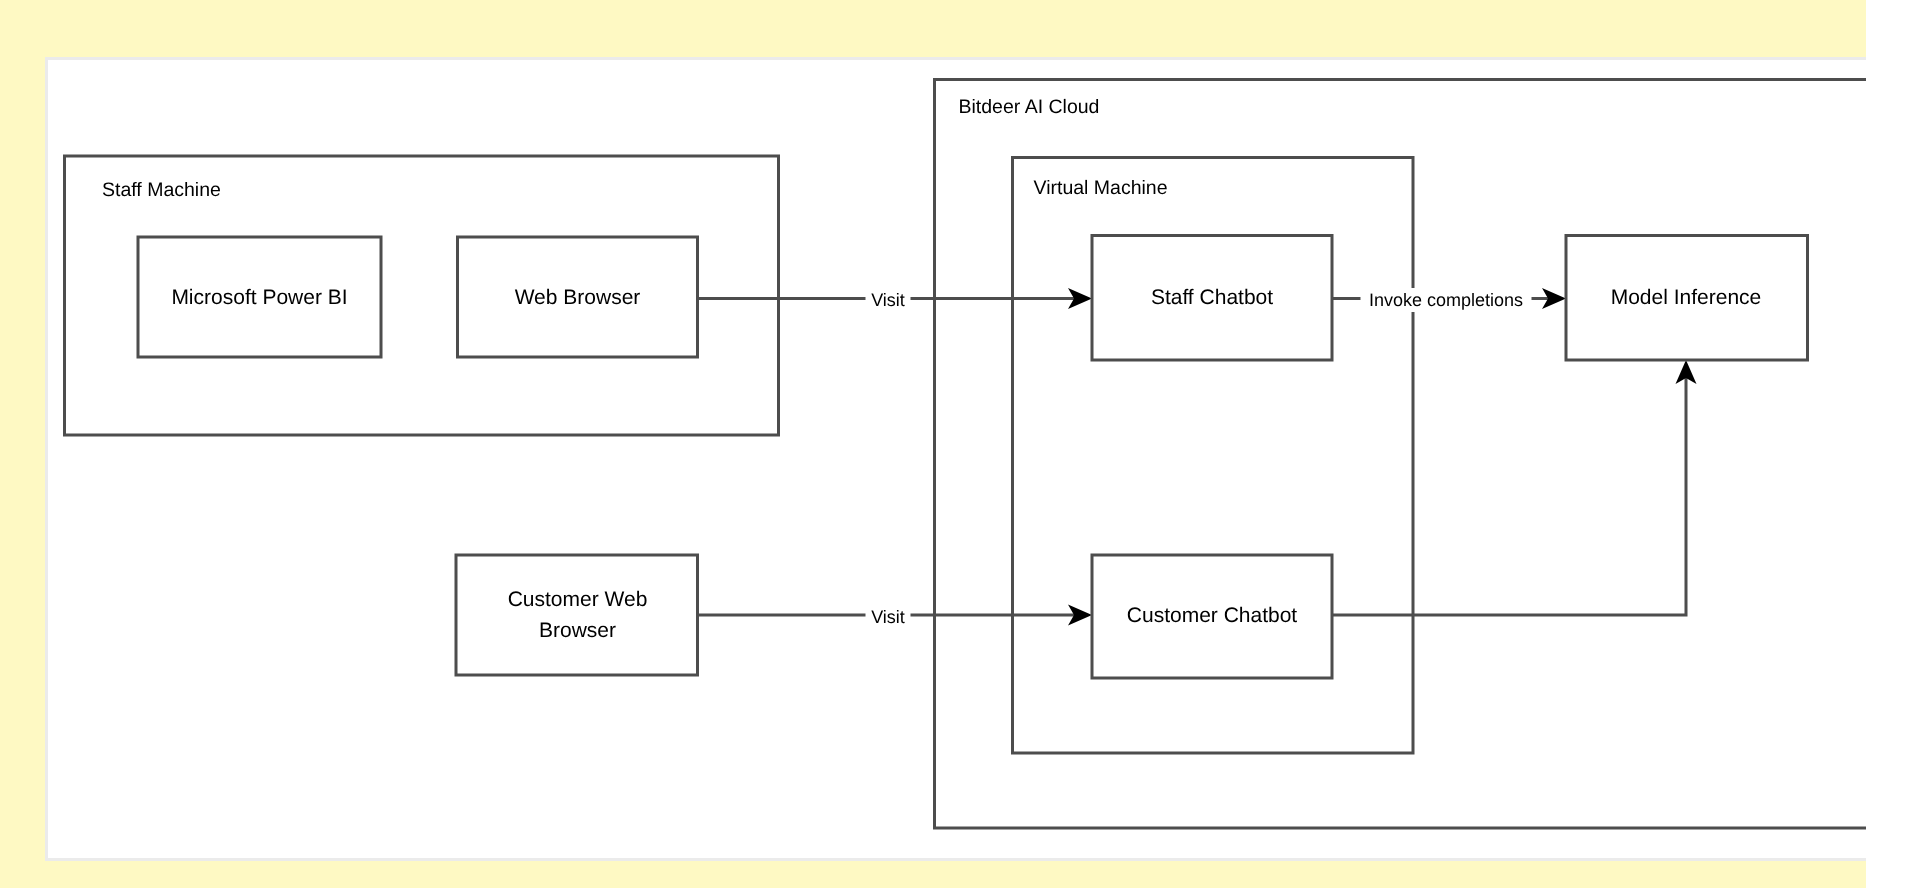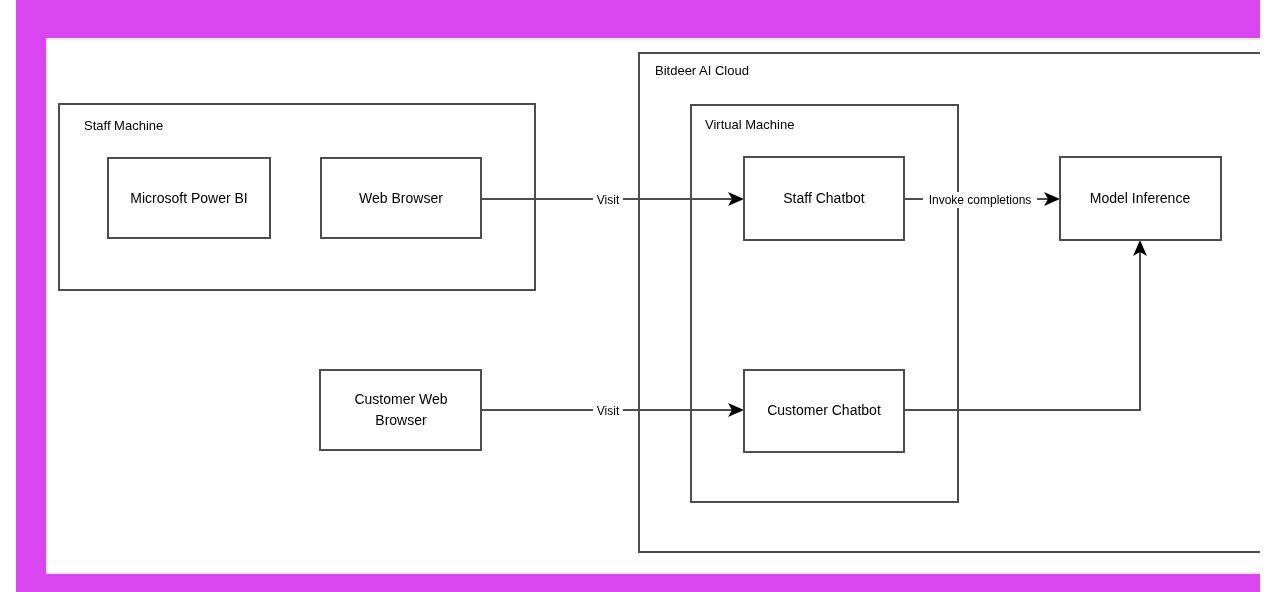--- a/index.html
+++ b/index.html
@@ -15,9 +15,8 @@
     position: relative;
     width: 1244px;
     height: 592px;
-    background: #d946ef;
+    background: #fef9c3;
     overflow: hidden;
-    margin-left: 16px;
   }
   svg#diagram-svg {
     position: absolute;

